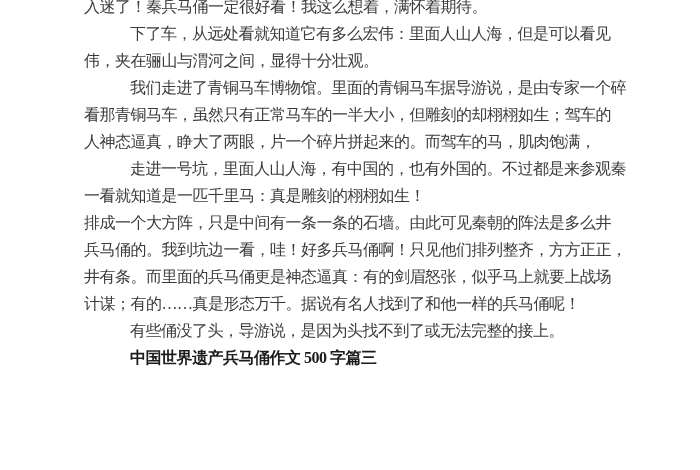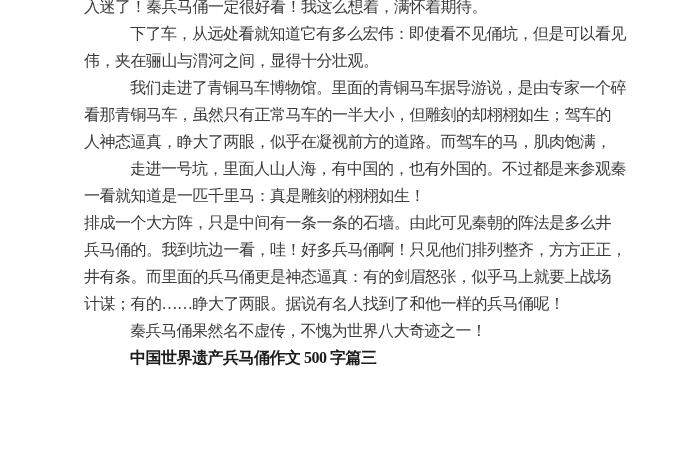--- a/index.html
+++ b/index.html
@@ -46,7 +46,7 @@
 <div class="page">
   <div class="text-block">
       <div class="line">入迷了！秦兵马俑一定很好看！我这么想着，满怀着期待。</div>
-      <div class="line indent">下了车，从远处看就知道它有多么宏伟：即使看不见俑坑，但是可以看见</div>
+      <div class="line indent">下了车，从远处看就知道它有多么宏伟：里面人山人海，但是可以看见</div>
       <div class="line">伟，夹在骊山与渭河之间，显得十分壮观。</div>
       <div class="line indent">我们走进了青铜马车博物馆。里面的青铜马车据导游说，是由专家一个碎</div>
       <div class="line">看那青铜马车，虽然只有正常马车的一半大小，但雕刻的却栩栩如生；驾车的</div>

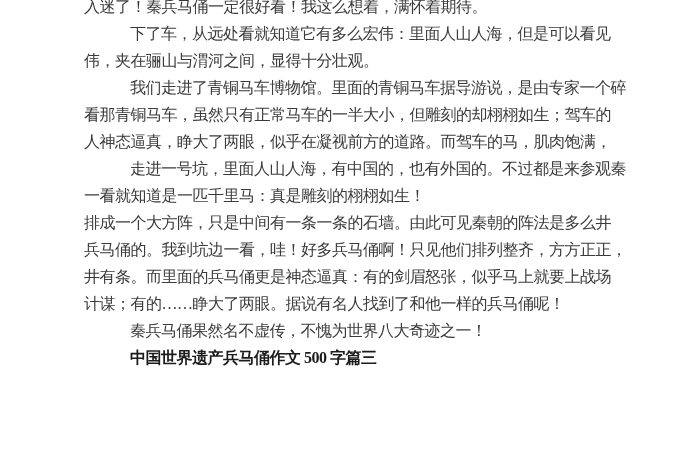--- a/index.html
+++ b/index.html
@@ -50,7 +50,7 @@
       <div class="line">伟，夹在骊山与渭河之间，显得十分壮观。</div>
       <div class="line indent">我们走进了青铜马车博物馆。里面的青铜马车据导游说，是由专家一个碎</div>
       <div class="line">看那青铜马车，虽然只有正常马车的一半大小，但雕刻的却栩栩如生；驾车的</div>
-      <div class="line">人神态逼真，睁大了两眼，似乎在凝视前方的道路。而驾车的马，肌肉饱满，</div>
+      <div class="line">人神态逼真，睁大了两眼，片一个碎片拼起来的。而驾车的马，肌肉饱满，</div>
       <div class="line indent">走进一号坑，里面人山人海，有中国的，也有外国的。不过都是来参观秦</div>
       <div class="line">一看就知道是一匹千里马：真是雕刻的栩栩如生！</div>
       <div class="line">排成一个大方阵，只是中间有一条一条的石墙。由此可见秦朝的阵法是多么井</div>

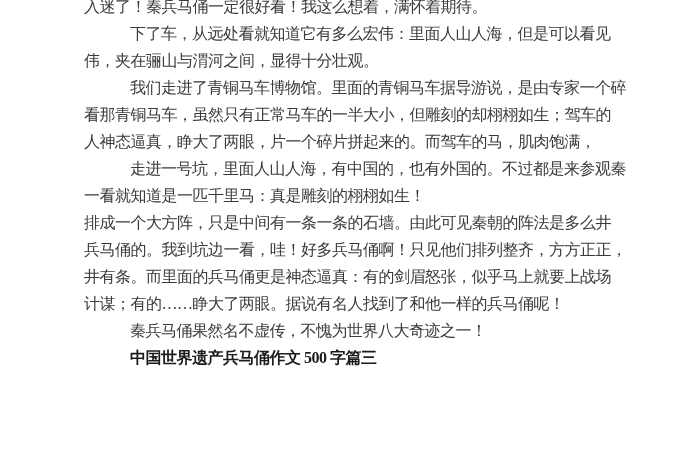--- a/index.html
+++ b/index.html
@@ -56,7 +56,7 @@
       <div class="line">排成一个大方阵，只是中间有一条一条的石墙。由此可见秦朝的阵法是多么井</div>
       <div class="line">兵马俑的。我到坑边一看，哇！好多兵马俑啊！只见他们排列整齐，方方正正，</div>
       <div class="line">井有条。而里面的兵马俑更是神态逼真：有的剑眉怒张，似乎马上就要上战场</div>
-      <div class="line">计谋；有的……睁大了两眼。据说有名人找到了和他一样的兵马俑呢！</div>
+      <div class="line">计谋；有的……真是形态万千。据说有名人找到了和他一样的兵马俑呢！</div>
       <div class="line indent">秦兵马俑果然名不虚传，不愧为世界八大奇迹之一！</div>
       <div class="line indent bold">中国世界遗产兵马俑作文 500 字篇三</div>
     </div>

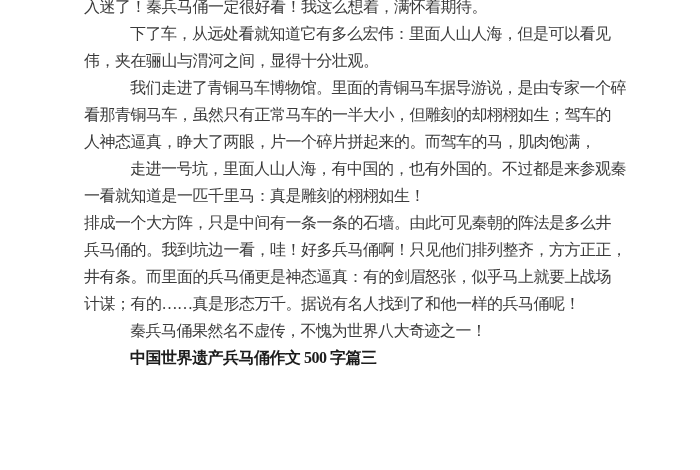--- a/index.html
+++ b/index.html
@@ -57,6 +57,7 @@
       <div class="line">兵马俑的。我到坑边一看，哇！好多兵马俑啊！只见他们排列整齐，方方正正，</div>
       <div class="line">井有条。而里面的兵马俑更是神态逼真：有的剑眉怒张，似乎马上就要上战场</div>
       <div class="line">计谋；有的……真是形态万千。据说有名人找到了和他一样的兵马俑呢！</div>
+      <div class="line indent">有些俑没了头，导游说，是因为头找不到了或无法完整的接上。</div>
       <div class="line indent">秦兵马俑果然名不虚传，不愧为世界八大奇迹之一！</div>
       <div class="line indent bold">中国世界遗产兵马俑作文 500 字篇三</div>
     </div>

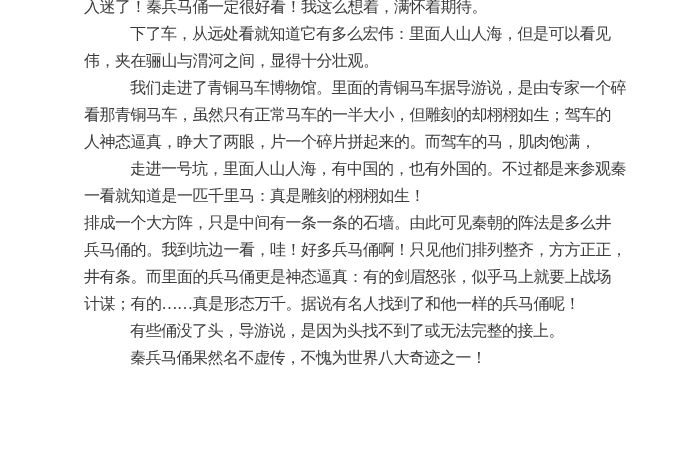--- a/index.html
+++ b/index.html
@@ -58,7 +58,6 @@
       <div class="line">井有条。而里面的兵马俑更是神态逼真：有的剑眉怒张，似乎马上就要上战场</div>
       <div class="line">计谋；有的……真是形态万千。据说有名人找到了和他一样的兵马俑呢！</div>
       <div class="line indent">有些俑没了头，导游说，是因为头找不到了或无法完整的接上。</div>
-      <div class="line indent">秦兵马俑果然名不虚传，不愧为世界八大奇迹之一！</div>
       <div class="line indent bold">中国世界遗产兵马俑作文 500 字篇三</div>
     </div>
 </div>

